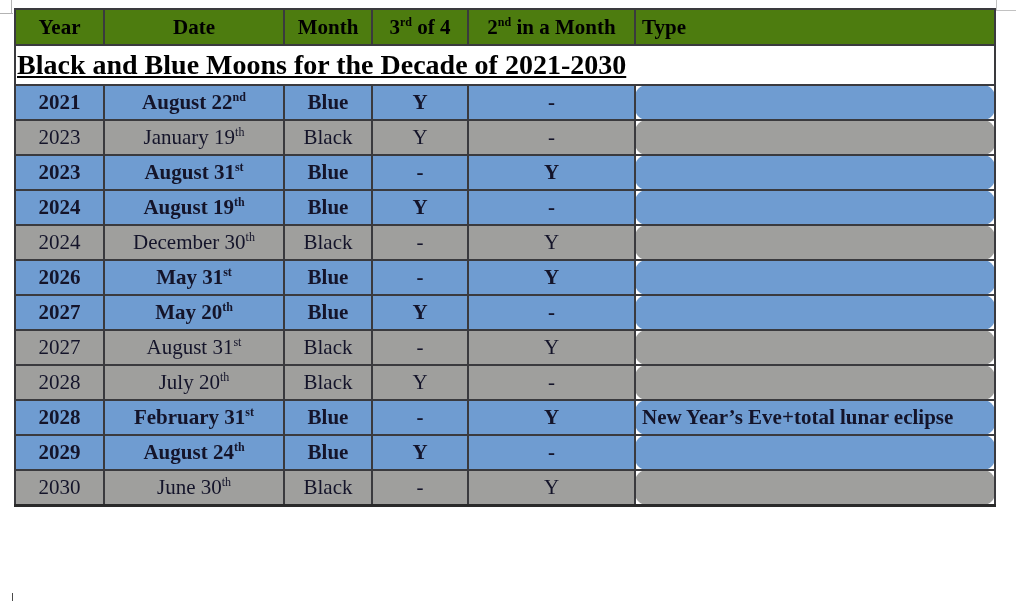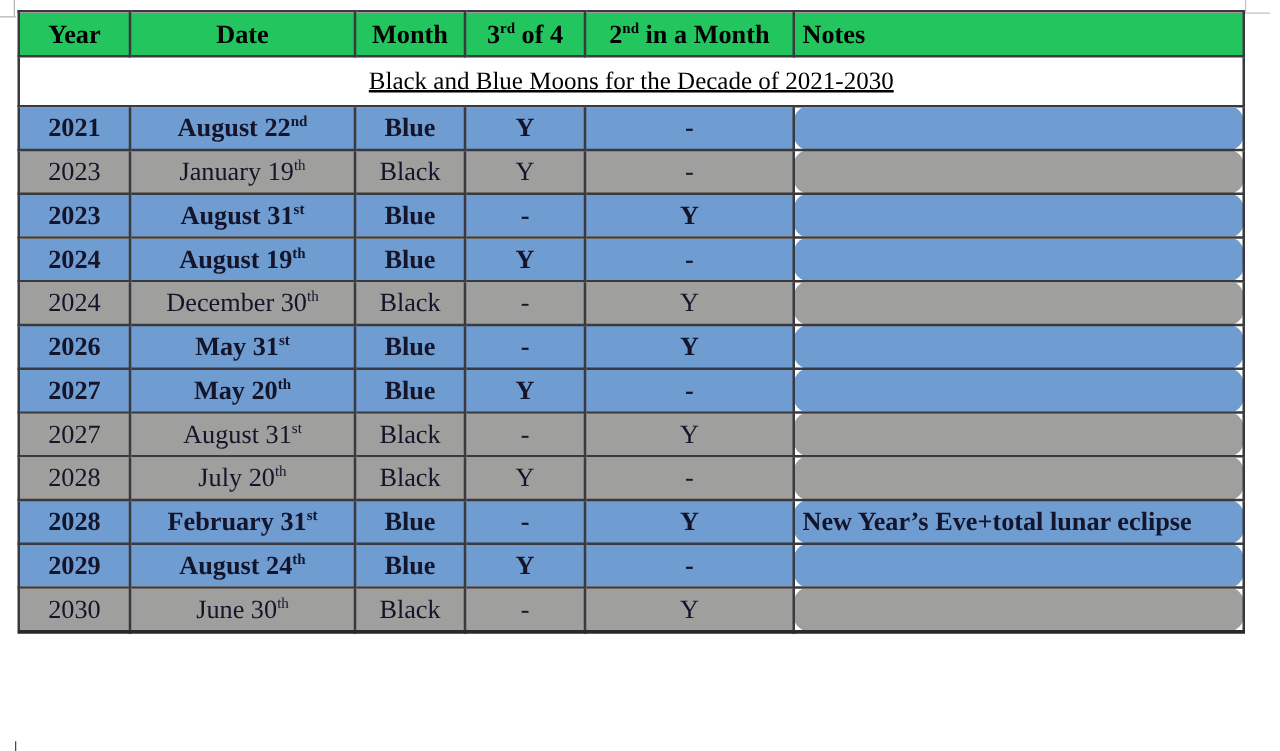--- a/index.html
+++ b/index.html
@@ -56,7 +56,7 @@
   td.title-cell .title-text { text-decoration: underline; }
 
   thead th {
-    background: #22c55e;
+    background: #4d7c0f;
     height: 36px;
     font-weight: bold;
     font-size: 21px;

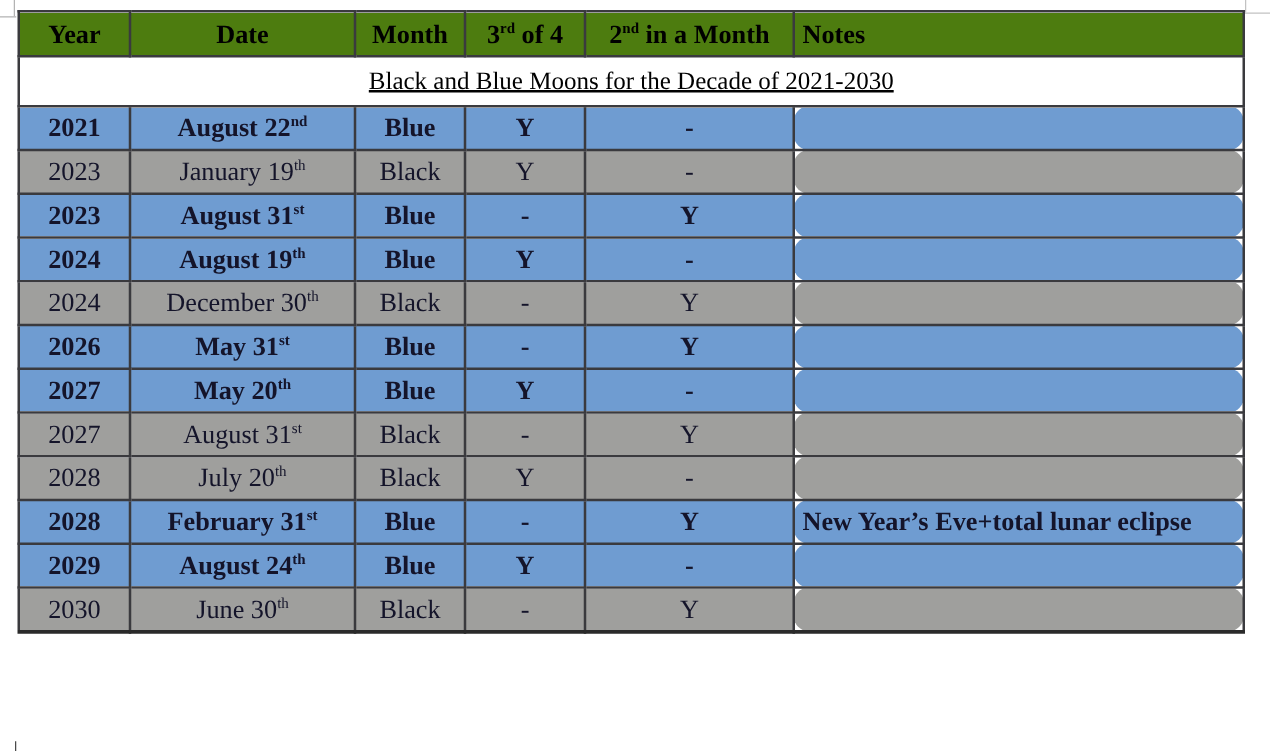--- a/index.html
+++ b/index.html
@@ -124,7 +124,7 @@
           <th>Month</th>
           <th><span>3</span><sup class="ord">rd</sup><span> of 4</span></th>
           <th><span>2</span><sup class="ord">nd</sup><span> in a Month</span></th>
-          <th class="notes-col">Notes</th>
+          <th class="notes-col">Type</th>
         </tr>
       </thead>
       <tbody>

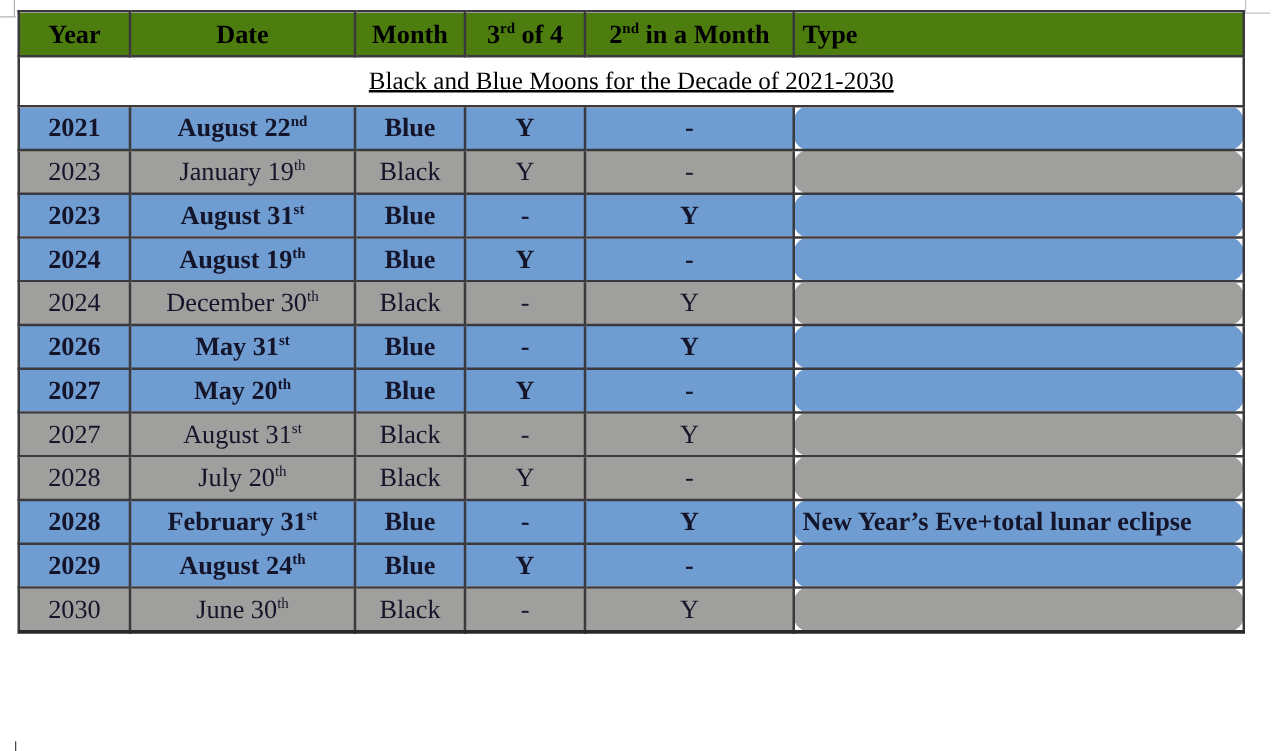--- a/index.html
+++ b/index.html
@@ -48,9 +48,9 @@
   td.title-cell {
     background: #ffffff;
     height: 40px;
-    text-align: center;
-    font-weight: normal;
-    font-size: 20px;
+    text-align: left;
+    font-weight: bold;
+    font-size: 28px;
     color: #000;
   }
   td.title-cell .title-text { text-decoration: underline; }

